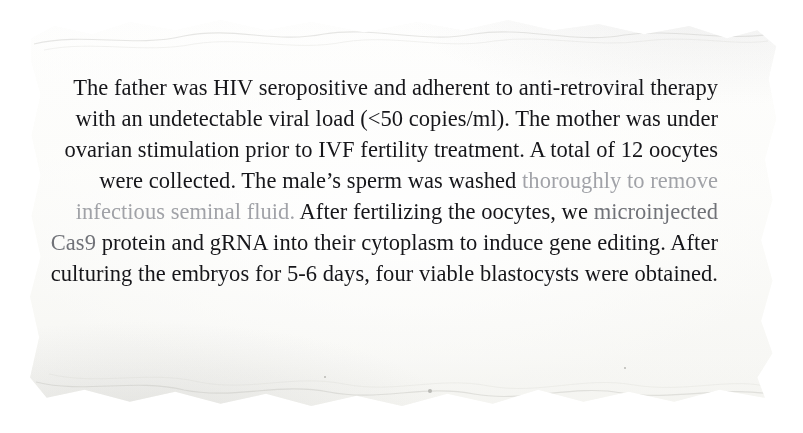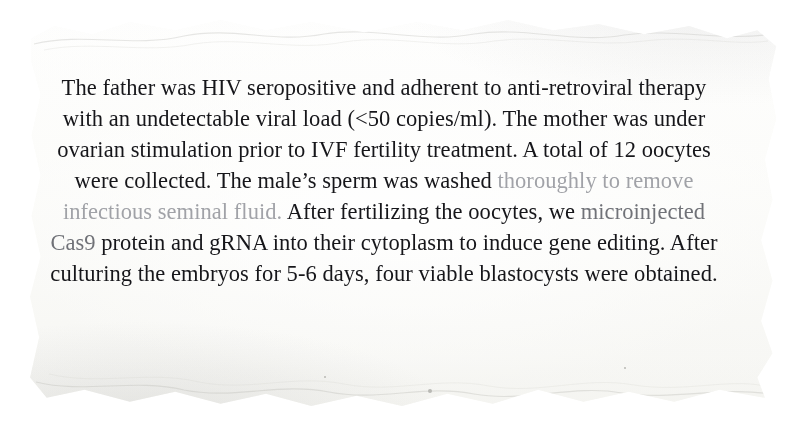--- a/index.html
+++ b/index.html
@@ -70,7 +70,7 @@
   }
   .text-block p {
     margin: 0;
-    text-align: center;
+    text-align: right;
   }
   
   .faded-1 { color: #7e8088; opacity: 0.72; }

